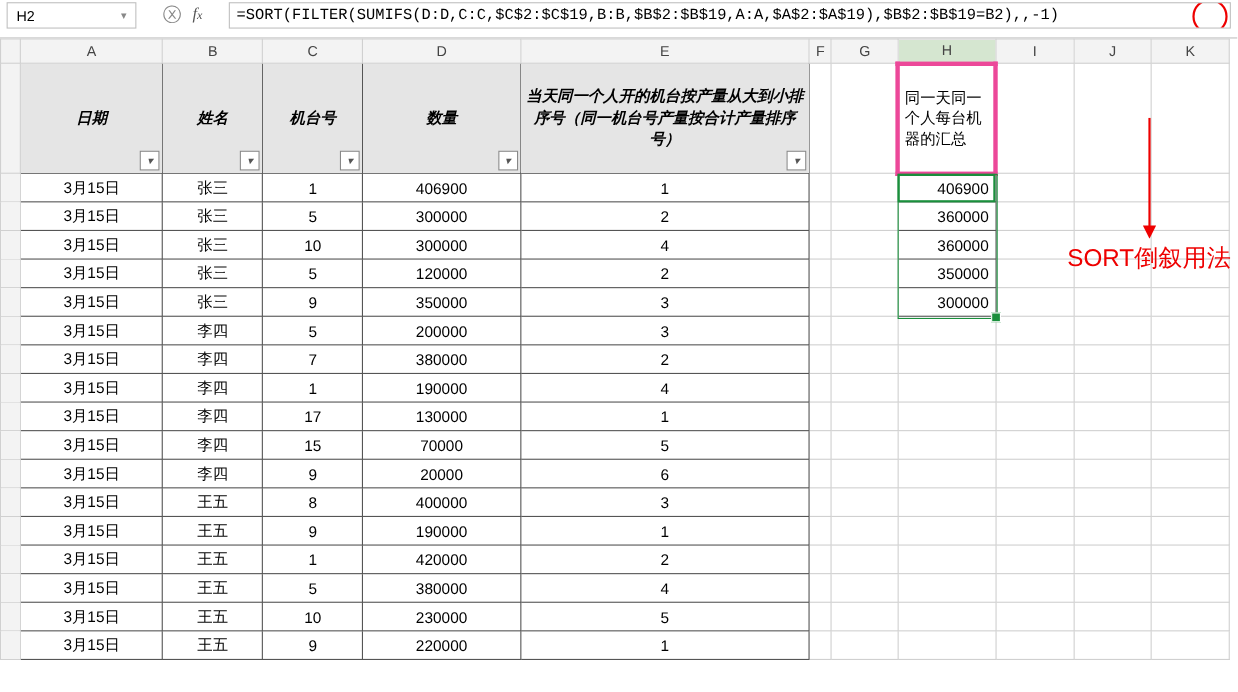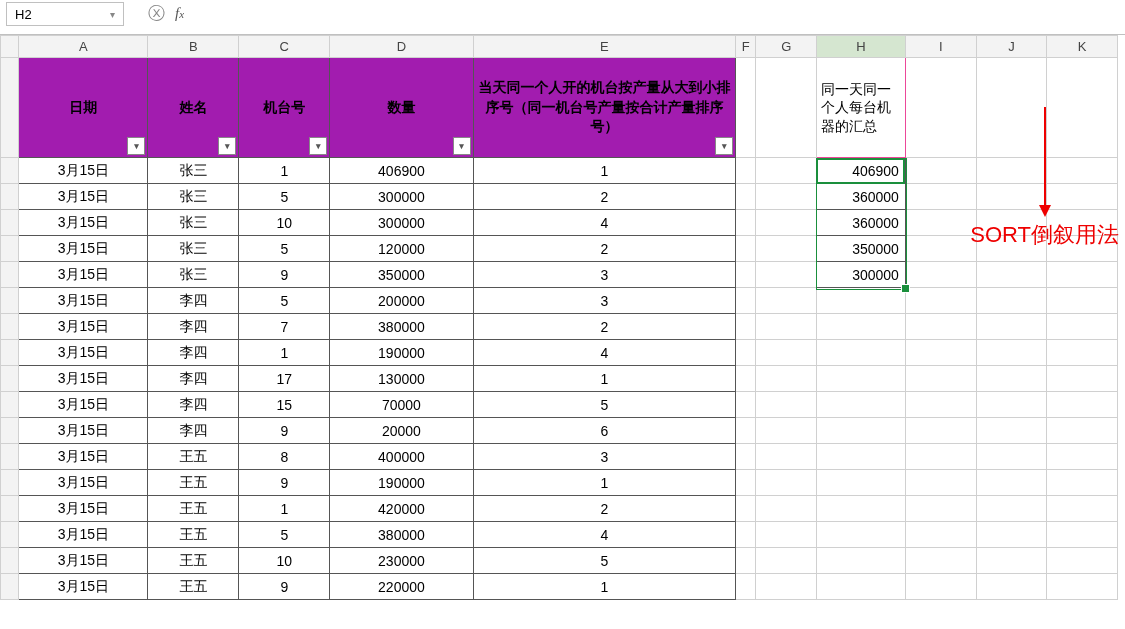--- a/index.html
+++ b/index.html
@@ -204,6 +204,10 @@
   <div class="fx-icons">
     <span class="fx-cancel">ⓧ</span>
     <span class="fx-label">f<span style="font-size:11px;">x</span></span>
+  </div>
+  <div class="formula-input">
+    <span class="formula-text">=SORT(FILTER(SUMIFS(D:D,C:C,$C$2:$C$19,B:B,$B$2:$B$19,A:A,$A$2:$A$19),$B$2:$B$19=B2),,-1)</span>
+    <span class="red-circle"></span>
   </div>
 </div>
 

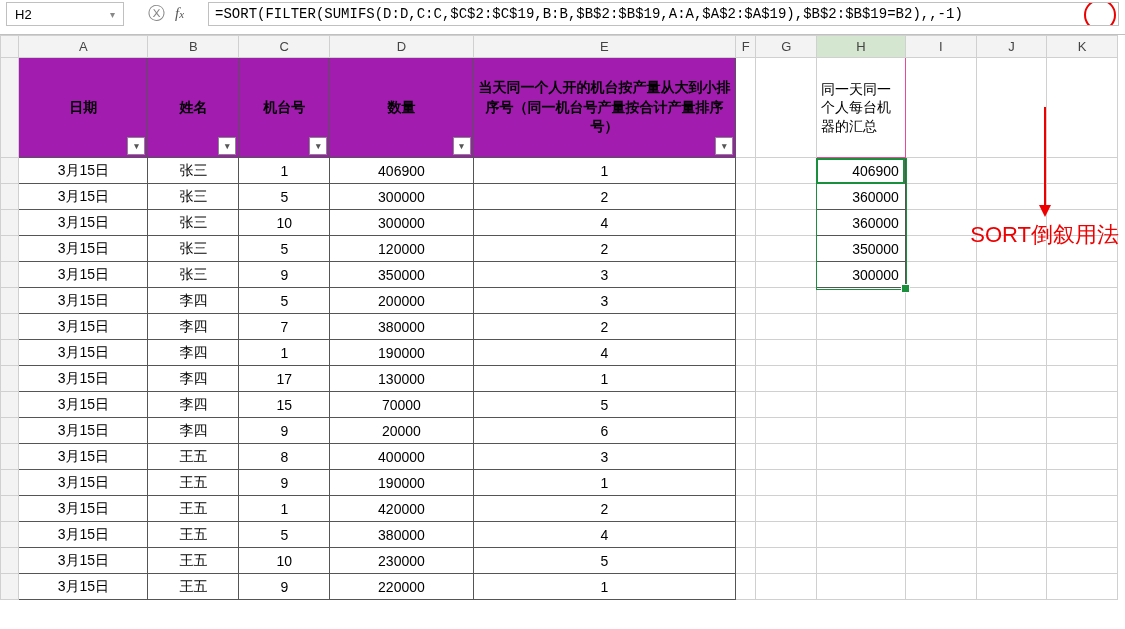--- a/index.html
+++ b/index.html
@@ -113,13 +113,14 @@
   
   
   tr.hdr td.hcell {
-    background:#a21caf;
+    background:#e5e5e5;
     border:1px solid #555;
     font-weight:bold;
     height:100px;
     white-space: normal;
     line-height:1.4;
     position:relative;
+    font-style:italic;
   }
   tr.hdr td.hcell .filter-btn,
   tr.data td .filter-btn {

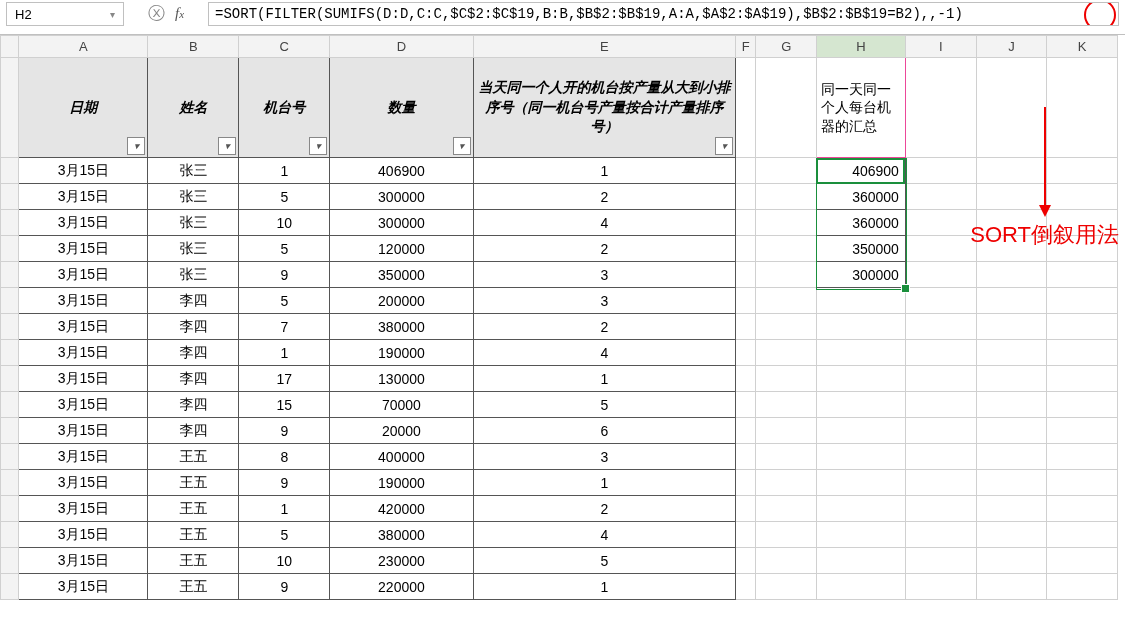--- a/index.html
+++ b/index.html
@@ -141,7 +141,7 @@
   tr.hdr td.plain { height:100px; border:1px solid #d0d0d0; background:#fff; }
   tr.hdr td.h-note {
     height:100px;
-    border:1px solid #ec4899;
+    border:4px solid #ec4899;
     white-space: normal;
     font-size:14px;
     text-align:left;

